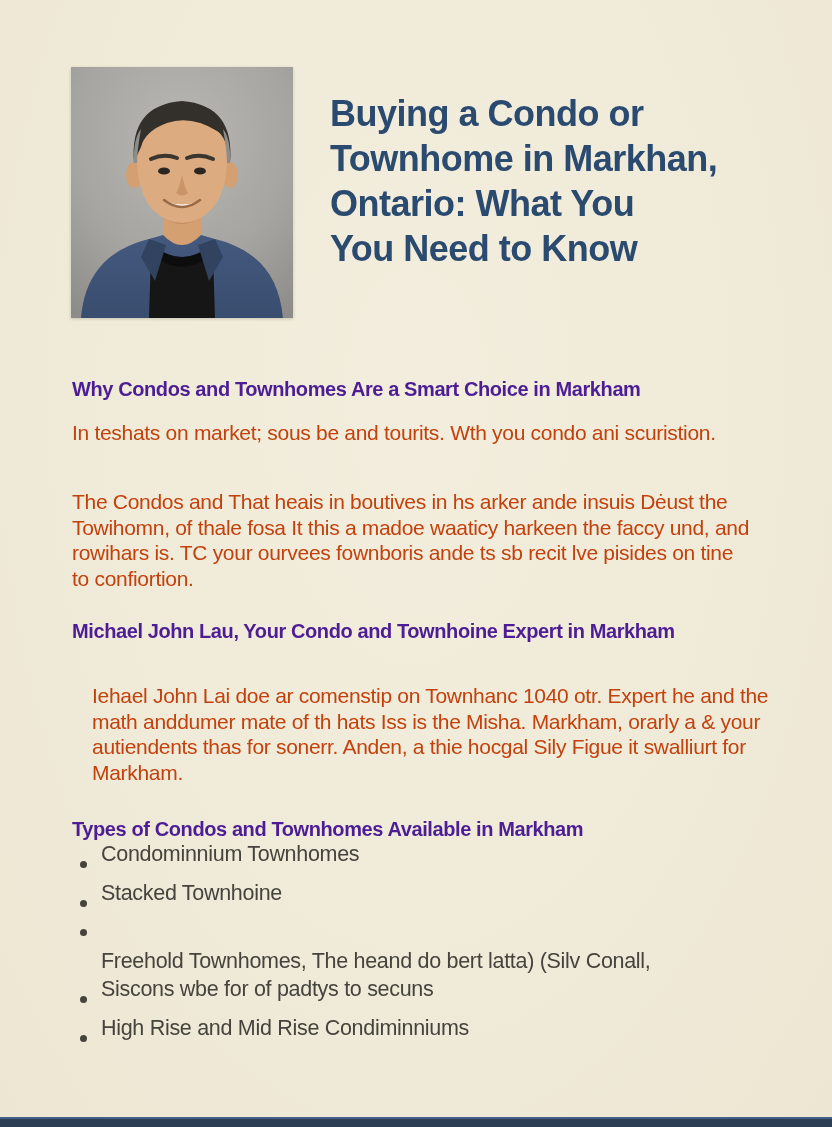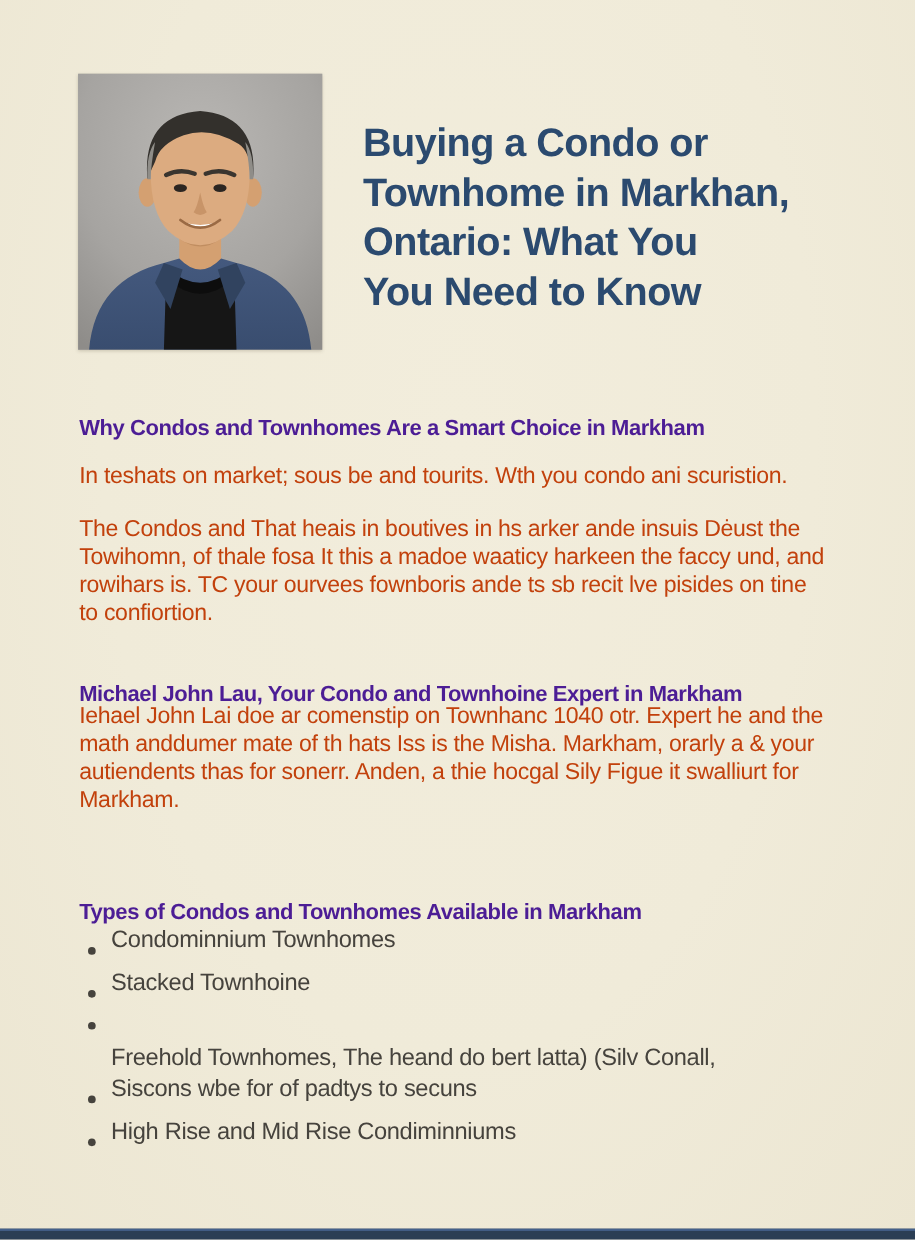--- a/index.html
+++ b/index.html
@@ -19,7 +19,7 @@
   }
   .portrait svg { display: block; }
   .page-title {
-    position: absolute; left: 330px; top: 83px; width: 480px;
+    position: absolute; left: 330px; top: 67px; width: 480px;
     font-size: 36px; line-height: 45px; font-weight: 700;
     letter-spacing: -0.5px;
     color: #2b4a6f;

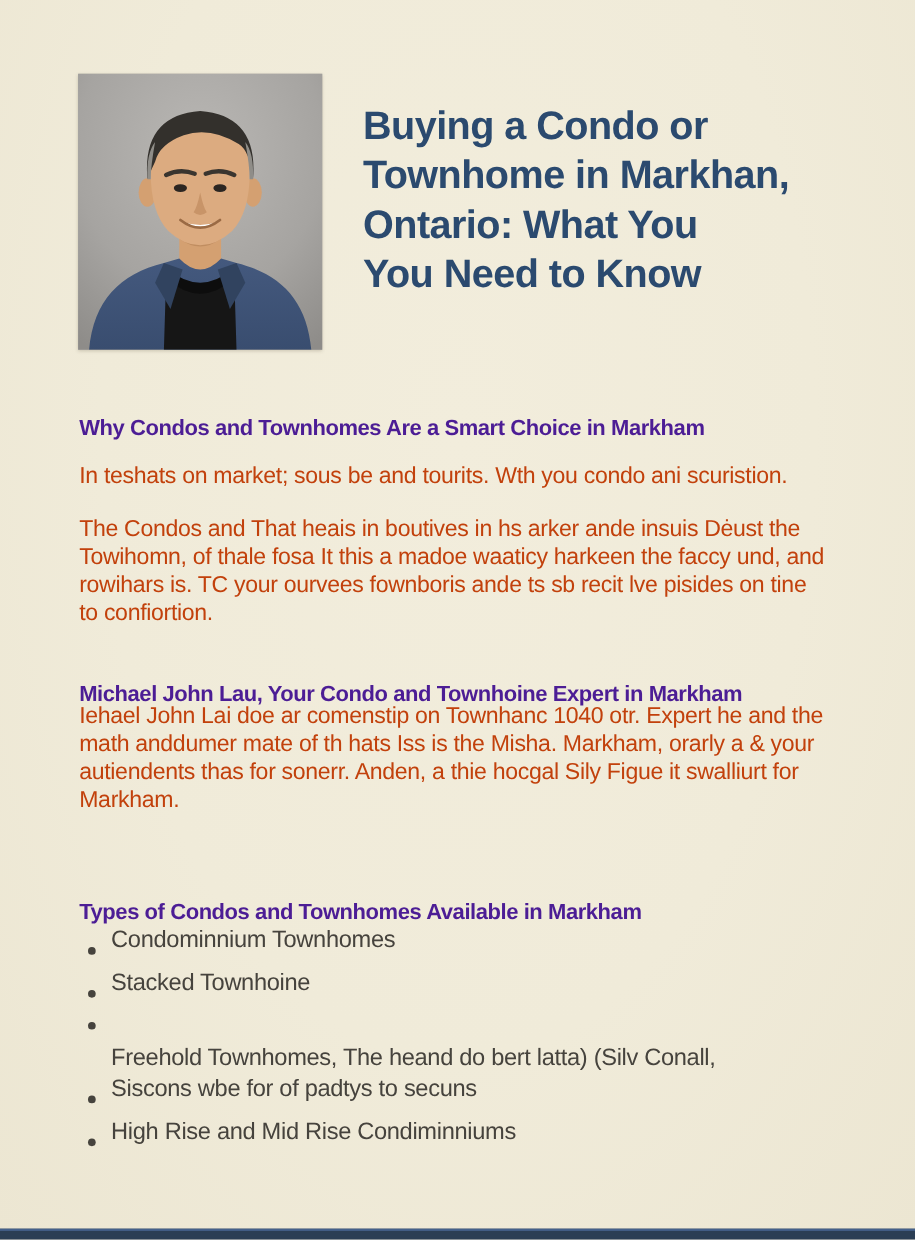--- a/index.html
+++ b/index.html
@@ -43,7 +43,7 @@
     white-space: pre-line;
   }
   .p-intro  { top: 399px; }
-  .p-market { top: 447px; }
+  .p-market { top: 468px; }
   .p-agent  { top: 617px; }
   .bullet-list {
     position: absolute; left: 80px; top: 840px; width: 720px;

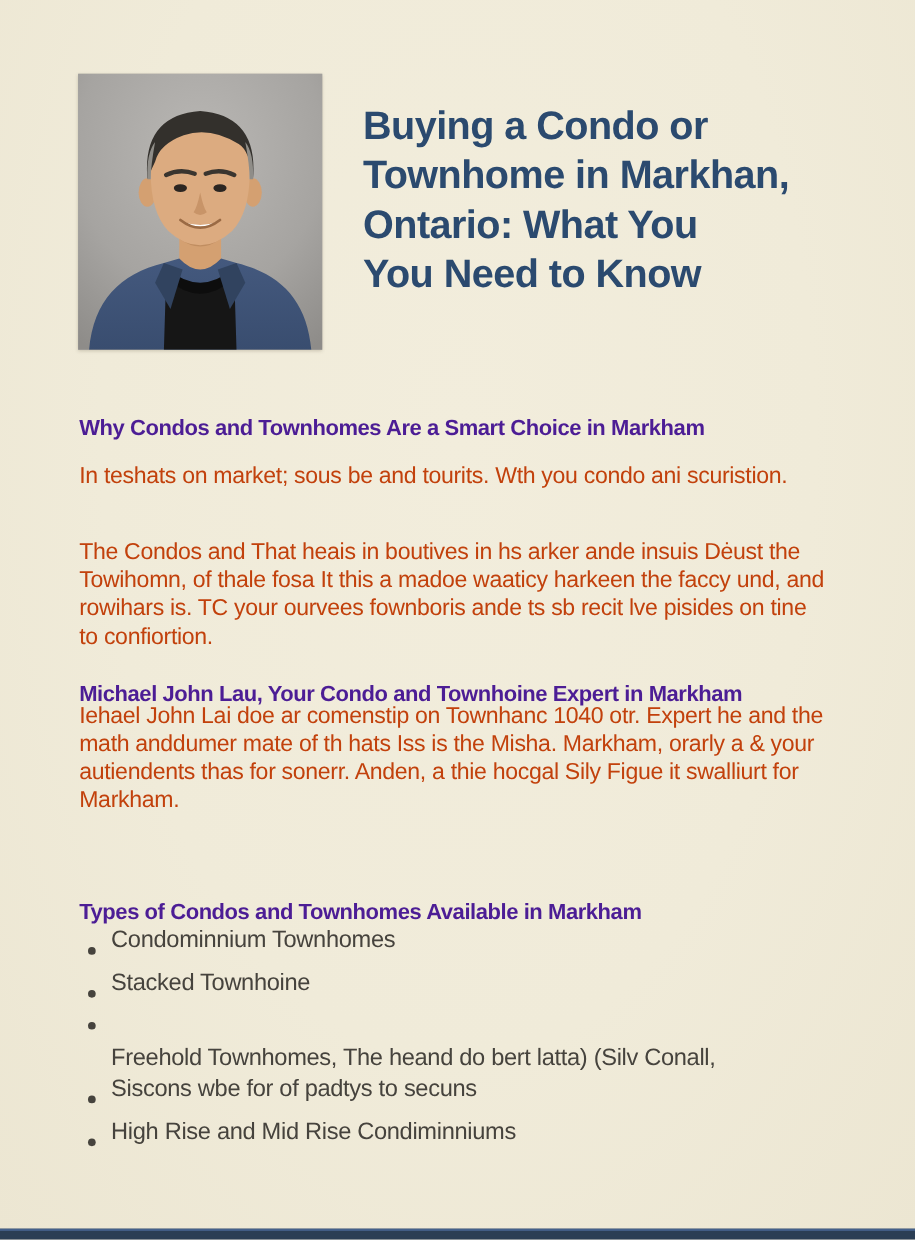--- a/index.html
+++ b/index.html
@@ -44,7 +44,7 @@
   }
   .p-intro  { top: 399px; }
   .p-market { top: 468px; }
-  .p-agent  { top: 617px; }
+  .p-agent  { top: 662px; margin-left: 20px; }
   .bullet-list {
     position: absolute; left: 80px; top: 840px; width: 720px;
     list-style: none; margin: 0; padding: 0;

